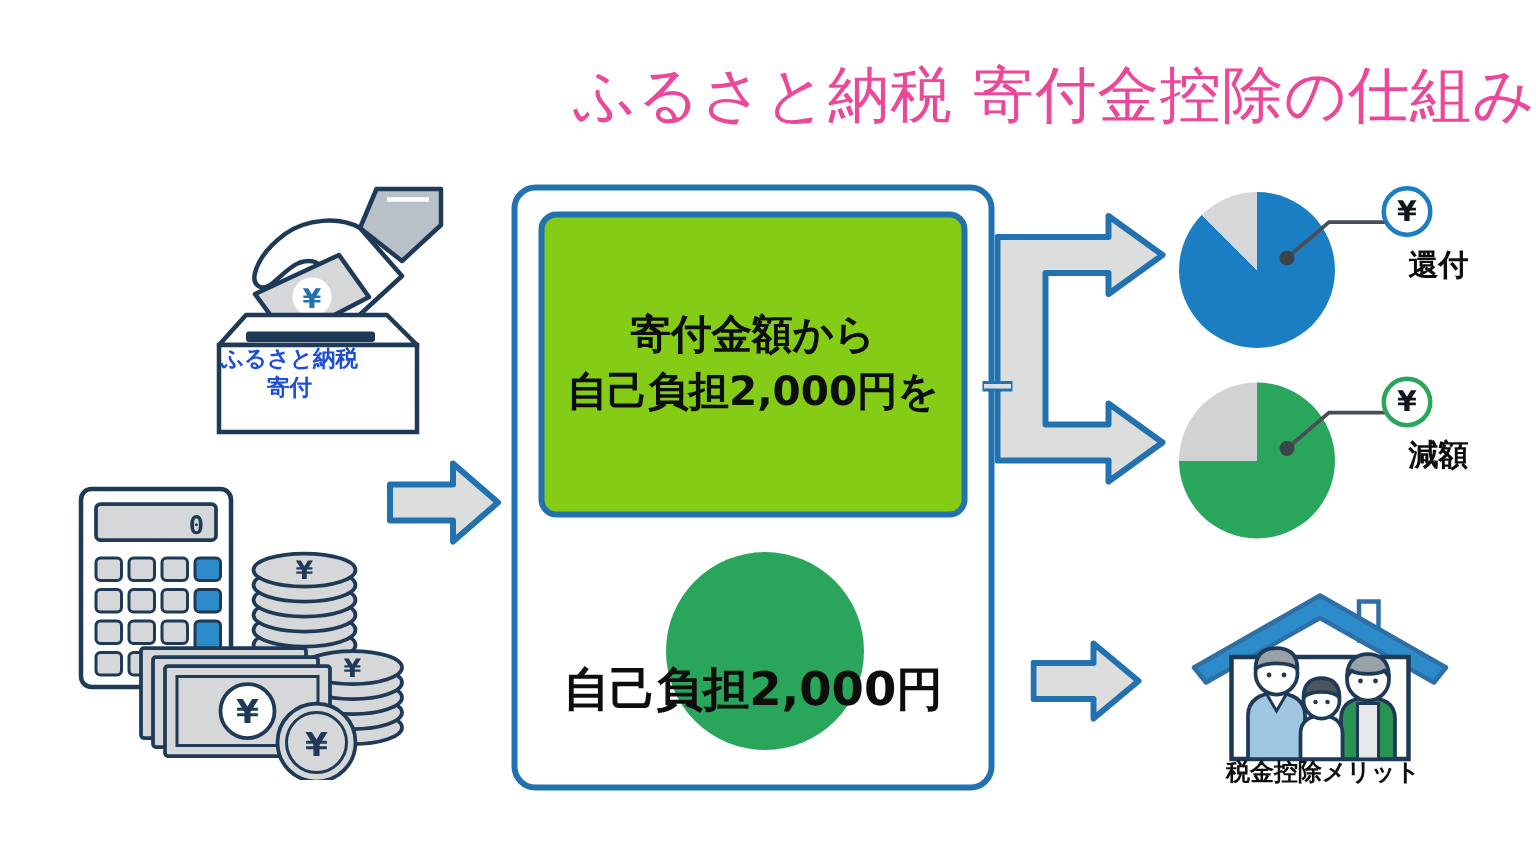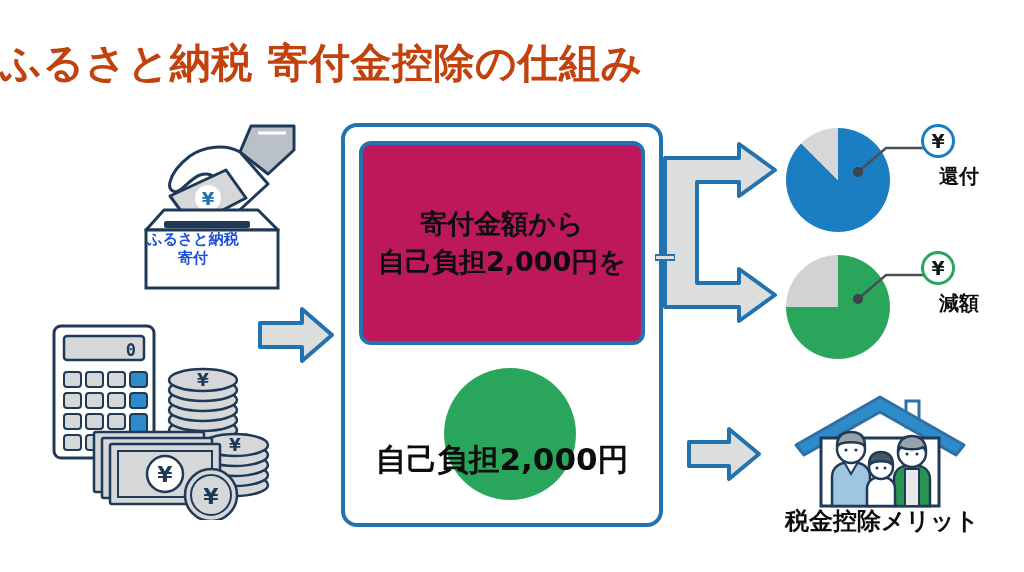--- a/index.html
+++ b/index.html
@@ -22,11 +22,11 @@
     top: 36px;
     left: 0;
     width: 1024px;
-    text-align: left;
+    text-align: right;
     font-size: 41px;
-    font-weight: bold;
+    font-weight: normal;
     letter-spacing: 0.5px;
-    color: #c2410c;
+    color: #ec4899;
     white-space: nowrap;
   }
 

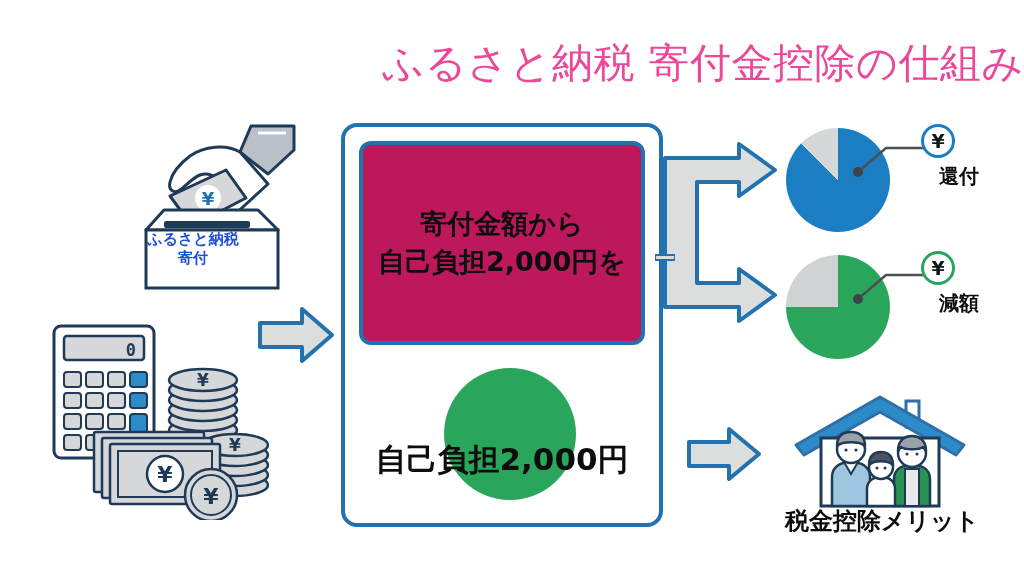--- a/index.html
+++ b/index.html
@@ -86,7 +86,7 @@
     border: 4px solid #2372b0;
     border-radius: 12px;
     box-sizing: border-box;
-    background: #be185d;
+    background: #84cc16;
     display: flex;
     align-items: center;
     justify-content: center;

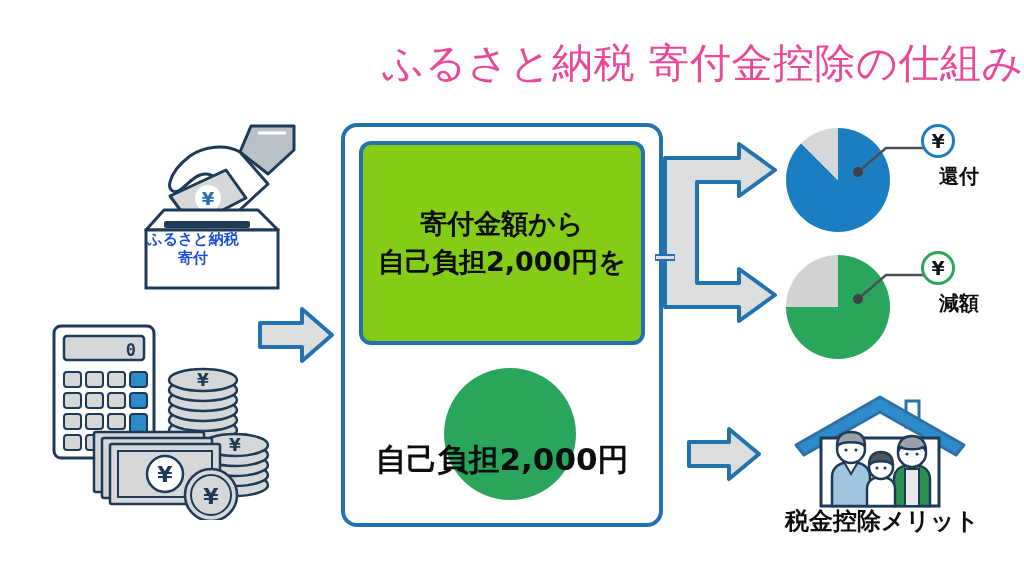--- a/index.html
+++ b/index.html
@@ -185,7 +185,7 @@
     top: 505px;
     width: 268px;
     text-align: center;
-    font-size: 24px;
+    font-size: 16px;
     font-weight: bold;
     color: #0d0d0d;
     white-space: nowrap;

